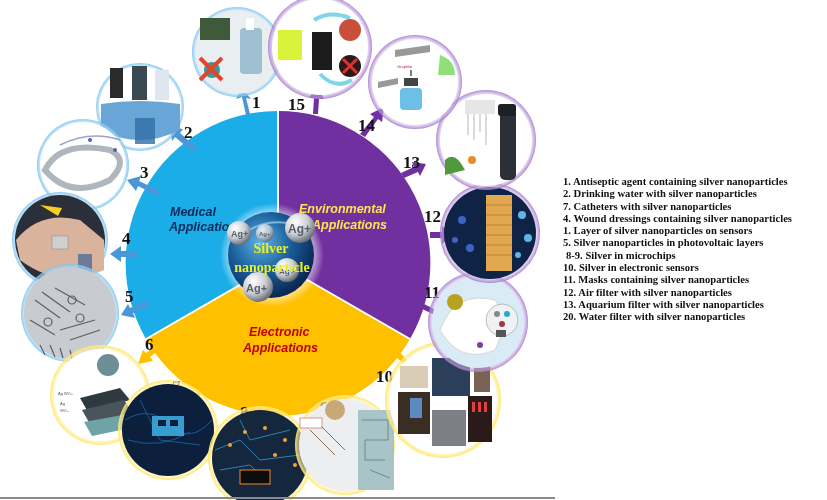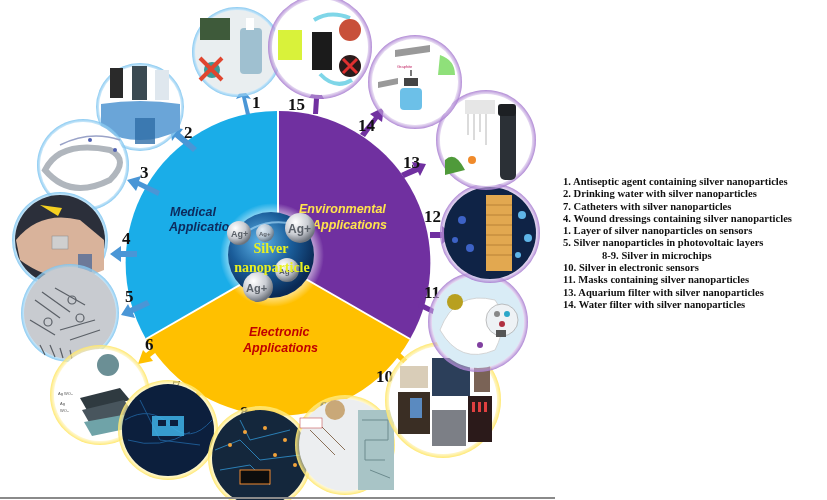--- a/index.html
+++ b/index.html
@@ -11,7 +11,7 @@
     font-family:Liberation Serif, serif; font-weight:bold; font-size:10.6px; line-height:12.3px; color:#111;
   }
   .legend div { white-space:nowrap; }
-  .legend .indent { padding-left:3px;margin-left:36px; }
+  .legend .indent { padding-left:3px; }
   .bottom-line { position:absolute; left:0; top:497px; width:555px; height:2px; background:#8a8a8a; }
 </style>
 </head>

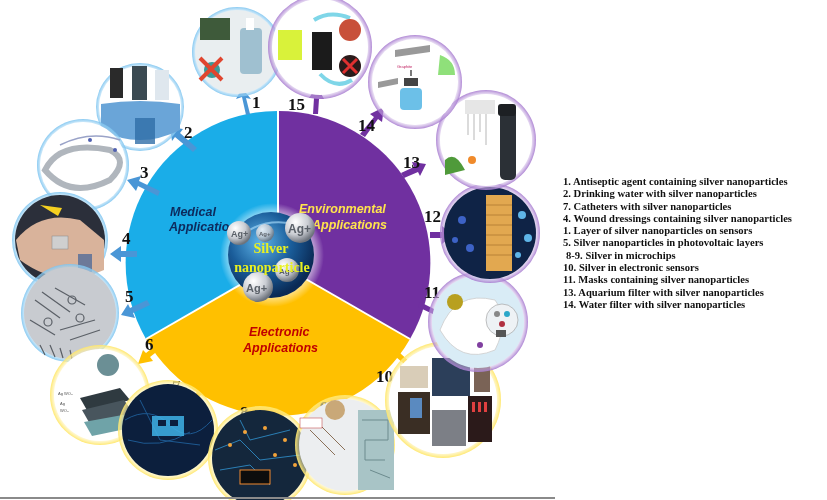--- a/index.html
+++ b/index.html
@@ -346,6 +346,7 @@
   <div class="indent">8-9. Silver in microchips</div>
   <div>10. Silver in electronic sensors</div>
   <div>11. Masks containing silver nanoparticles</div>
+  <div>12. Air filter with silver nanoparticles</div>
   <div>13. Aquarium filter with silver nanoparticles</div>
   <div>14. Water filter with silver nanoparticles</div>
 </div>

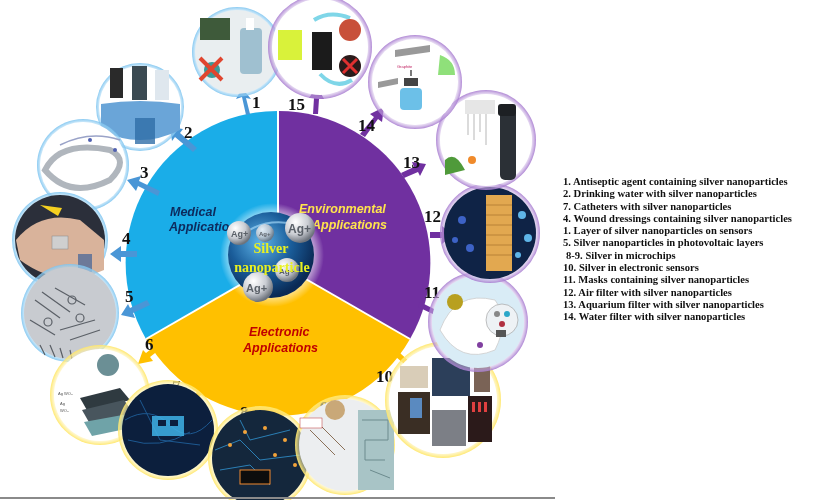--- a/index.html
+++ b/index.html
@@ -348,7 +348,7 @@
   <div>11. Masks containing silver nanoparticles</div>
   <div>12. Air filter with silver nanoparticles</div>
   <div>13. Aquarium filter with silver nanoparticles</div>
-  <div>14. Water filter with silver nanoparticles</div>
+  <div>20. Water filter with silver nanoparticles</div>
 </div>
 
 <div class="bottom-line"></div>

